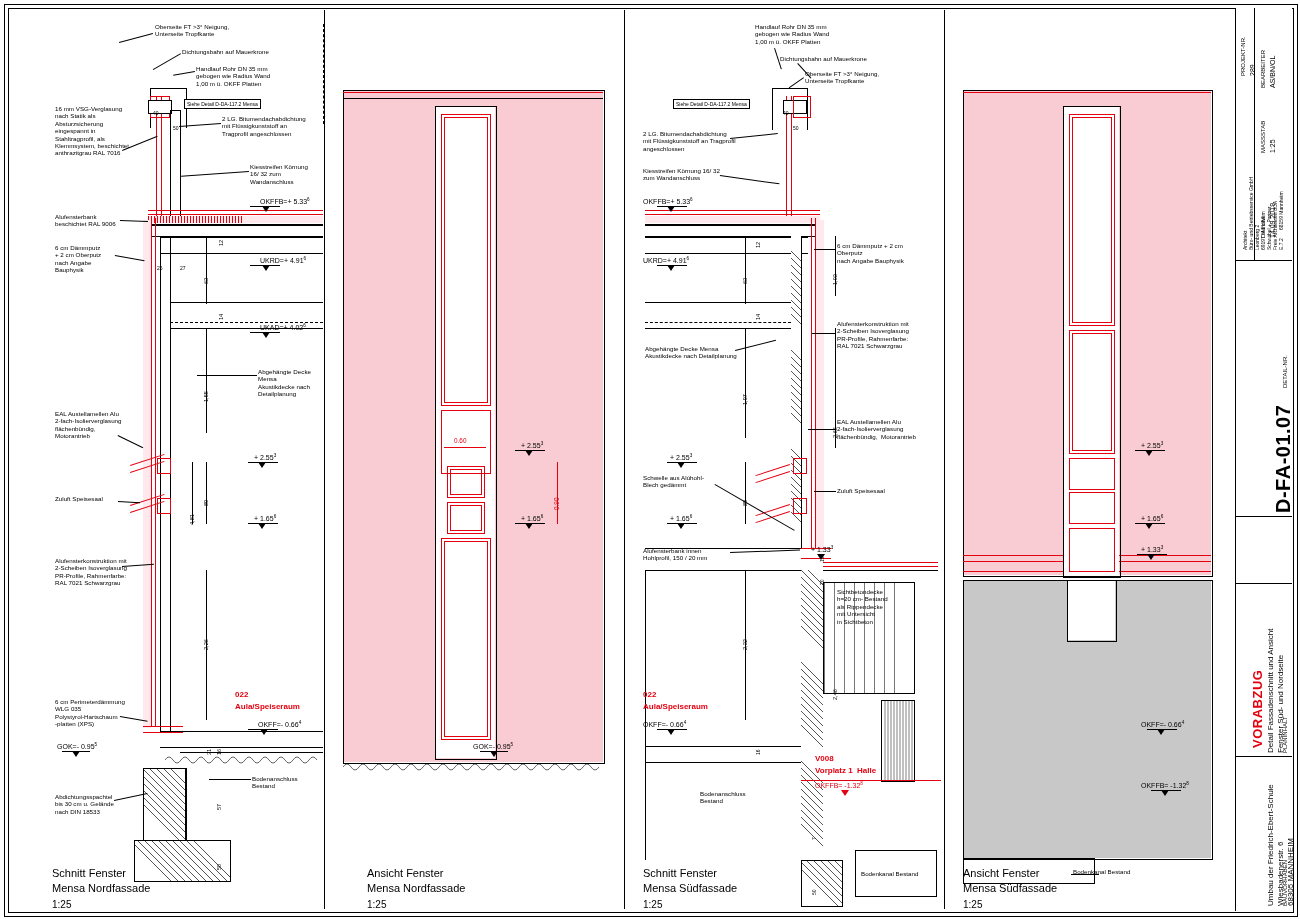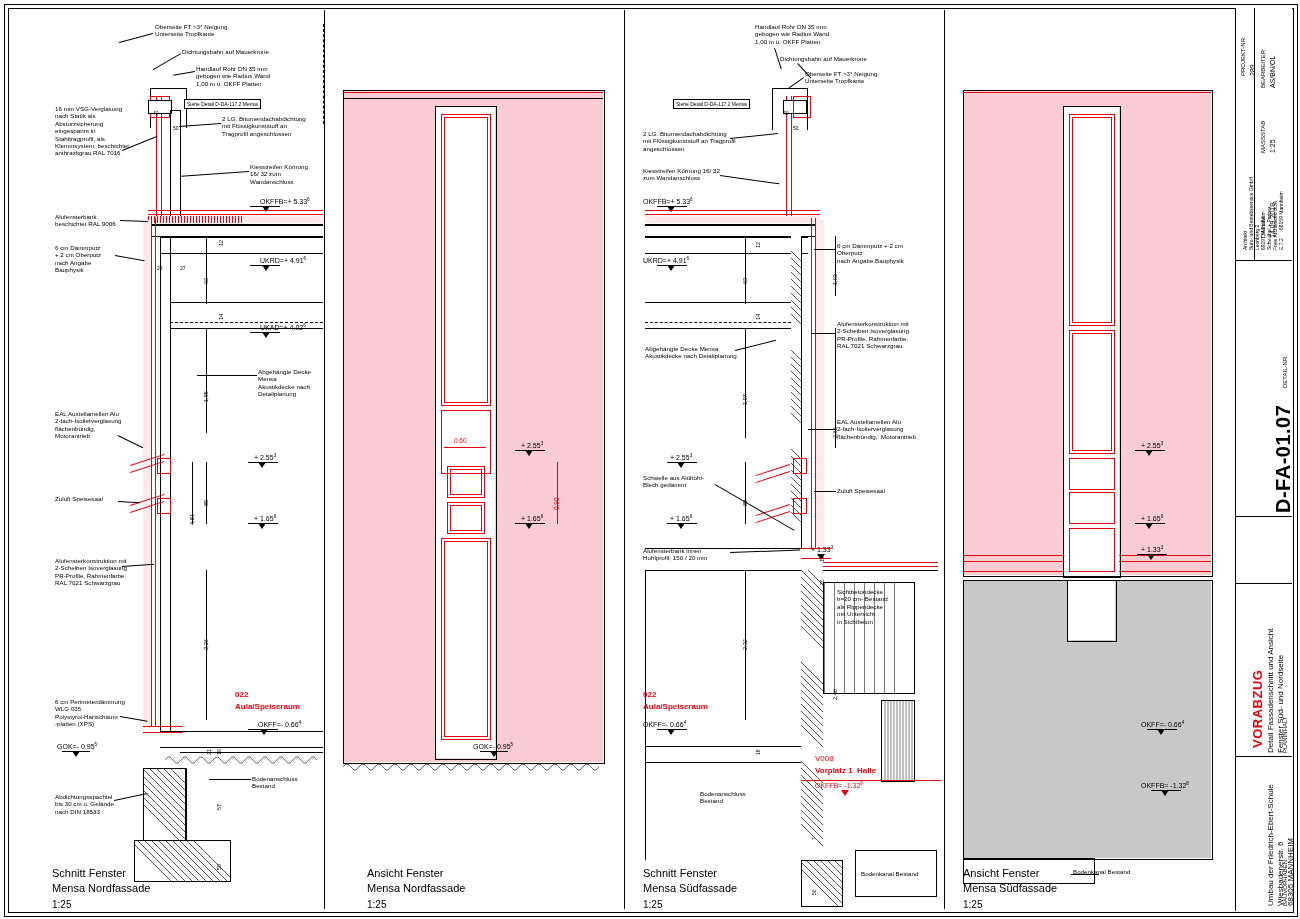--- a/index.html
+++ b/index.html
@@ -492,7 +492,7 @@
 
     <div class="tr" style="left:18px;top:681px;font-size:8px;font-weight:bold;">022</div>
     <div class="tr" style="left:18px;top:693px;font-size:8px;font-weight:bold;">Aula/Speiseraum</div>
-    <div class="tr" style="left:190px;top:745px;font-size:8px;font-weight:normal;">V008</div>
+    <div class="tr" style="left:190px;top:745px;font-size:8px;font-weight:bold;">V008</div>
     <div class="tr" style="left:190px;top:757px;font-size:8px;font-weight:bold;">Vorplatz 1  Halle</div>
 
     <div class="dim" style="left:158px;top:100px;font-size:5px;">40</div>

